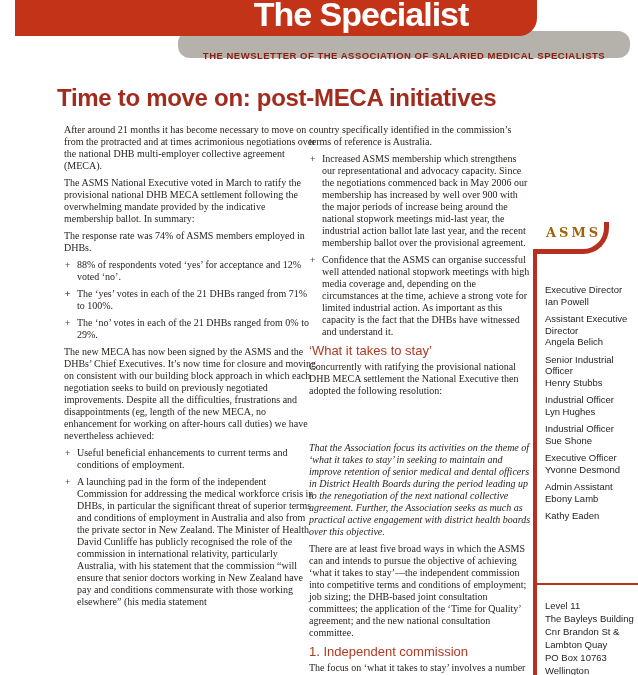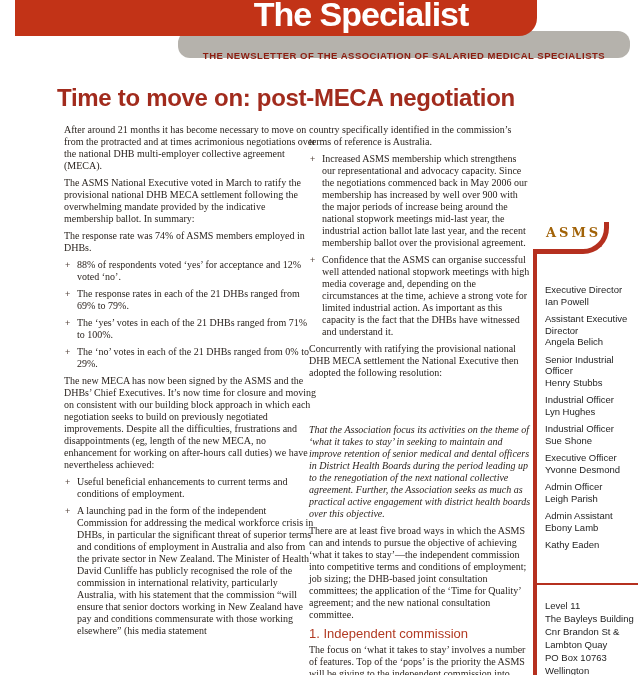--- a/index.html
+++ b/index.html
@@ -84,7 +84,7 @@
     <div id="banner-title">The Specialist</div>
   </div>
 
-  <div id="article-title">Time to move on: post-MECA negotiation</div>
+  <div id="article-title">Time to move on: post-MECA initiatives</div>
   <div id="left-col" class="col">
       <div class="para">After around 21 months it has become necessary to move on from the protracted and at times acrimonious negotiations over the national DHB multi-employer collective agreement (MECA).</div>
       <div class="para">The ASMS National Executive voted in March to ratify the provisional national DHB MECA settlement following the overwhelming mandate provided by the indicative membership ballot. In summary:</div>

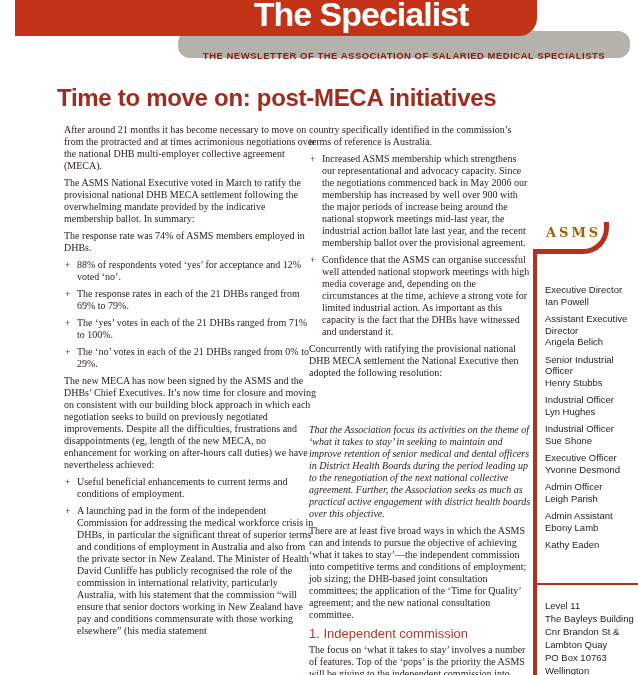--- a/index.html
+++ b/index.html
@@ -90,7 +90,7 @@
       <div class="para">The ASMS National Executive voted in March to ratify the provisional national DHB MECA settlement following the overwhelming mandate provided by the indicative membership ballot. In summary:</div>
       <div class="para">The response rate was 74% of ASMS members employed in DHBs.</div>
       <div class="bullet"><span class="marker">+</span><span>88% of respondents voted ‘yes’ for acceptance and 12% voted ‘no’.</span></div>
-      <div class="bullet"><span class="marker">+</span><span>The response rates in each of the 21 DHBs ranged from 69% to 79%.</span></div>
+      <div class="bullet"><span class="marker">+</span></div>
       <div class="bullet"><span class="marker">+</span><span>The ‘yes’ votes in each of the 21 DHBs ranged from 71% to 100%.</span></div>
       <div class="bullet"><span class="marker">+</span><span>The ‘no’ votes in each of the 21 DHBs ranged from 0% to 29%.</span></div>
       <div class="para">The new MECA has now been signed by the ASMS and the DHBs’ Chief Executives. It’s now time for closure and moving on consistent with our building block approach in which each negotiation seeks to build on previously negotiated improvements. Despite all the difficulties, frustrations and disappointments (eg, length of the new MECA, no enhancement for working on after-hours call duties) we have nevertheless achieved:</div>

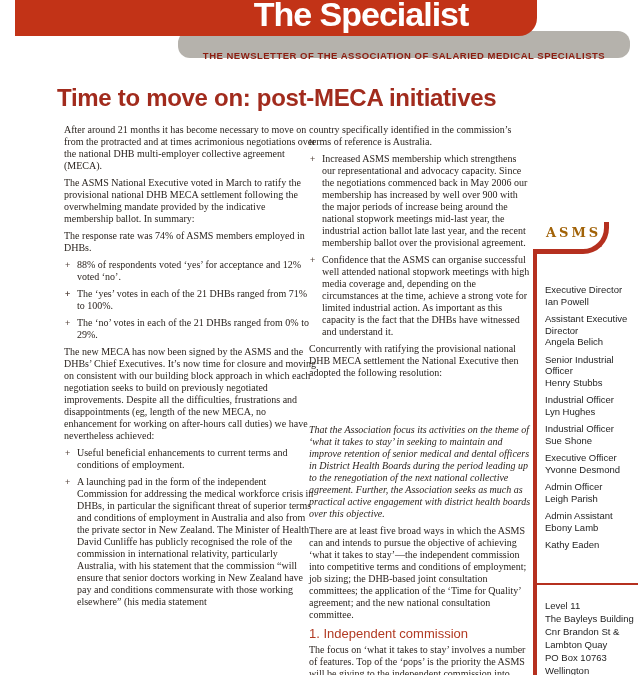--- a/index.html
+++ b/index.html
@@ -101,6 +101,7 @@
       <div class="para">country specifically identified in the commission’s terms of reference is Australia.</div>
       <div class="bullet"><span class="marker">+</span><span>Increased ASMS membership which strengthens our representational and advocacy capacity. Since the negotiations commenced back in May 2006 our membership has increased by well over 900 with the major periods of increase being around the national stopwork meetings mid-last year, the industrial action ballot late last year, and the recent membership ballot over the provisional agreement.</span></div>
       <div class="bullet"><span class="marker">+</span><span>Confidence that the ASMS can organise successful well attended national stopwork meetings with high media coverage and, depending on the circumstances at the time, achieve a strong vote for limited industrial action. As important as this capacity is the fact that the DHBs have witnessed and understand it.</span></div>
+      <div class="subheading">‘What it takes to stay’</div>
       <div class="para">Concurrently with ratifying the provisional national DHB MECA settlement the National Executive then adopted the following resolution:</div>
       <div class="para italic-para">That the Association focus its activities on the theme of ‘what it takes to stay’ in seeking to maintain and improve retention of senior medical and dental officers in District Health Boards during the period leading up to the renegotiation of the next national collective agreement. Further, the Association seeks as much as practical active engagement with district health boards over this objective.</div>
       <div class="para">There are at least five broad ways in which the ASMS can and intends to pursue the objective of achieving ‘what it takes to stay’—the independent commission into competitive terms and conditions of employment; job sizing; the DHB-based joint consultation committees; the application of the ‘Time for Quality’ agreement; and the new national consultation committee.</div>

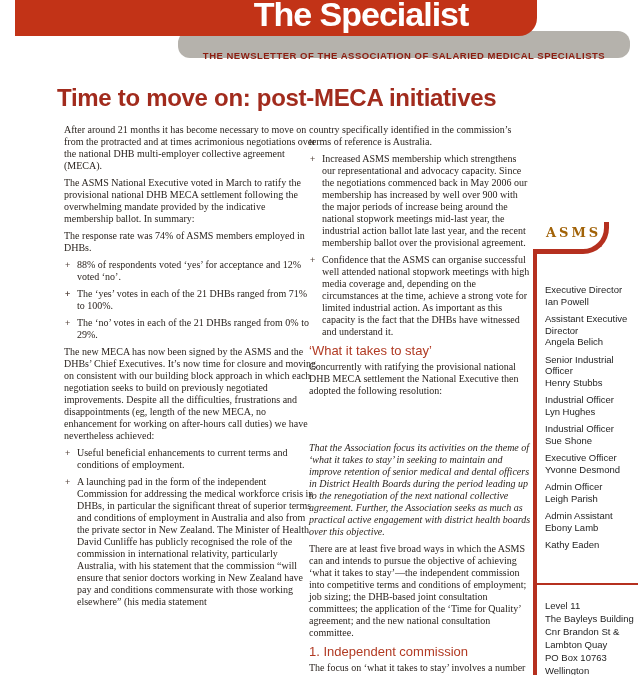--- a/index.html
+++ b/index.html
@@ -138,10 +138,6 @@
         <div>Yvonne Desmond</div>
       </div>
       <div class="staff-entry">
-        <div>Admin Officer</div>
-        <div>Leigh Parish</div>
-      </div>
-      <div class="staff-entry">
         <div>Admin Assistant</div>
         <div>Ebony Lamb</div>
       </div>

